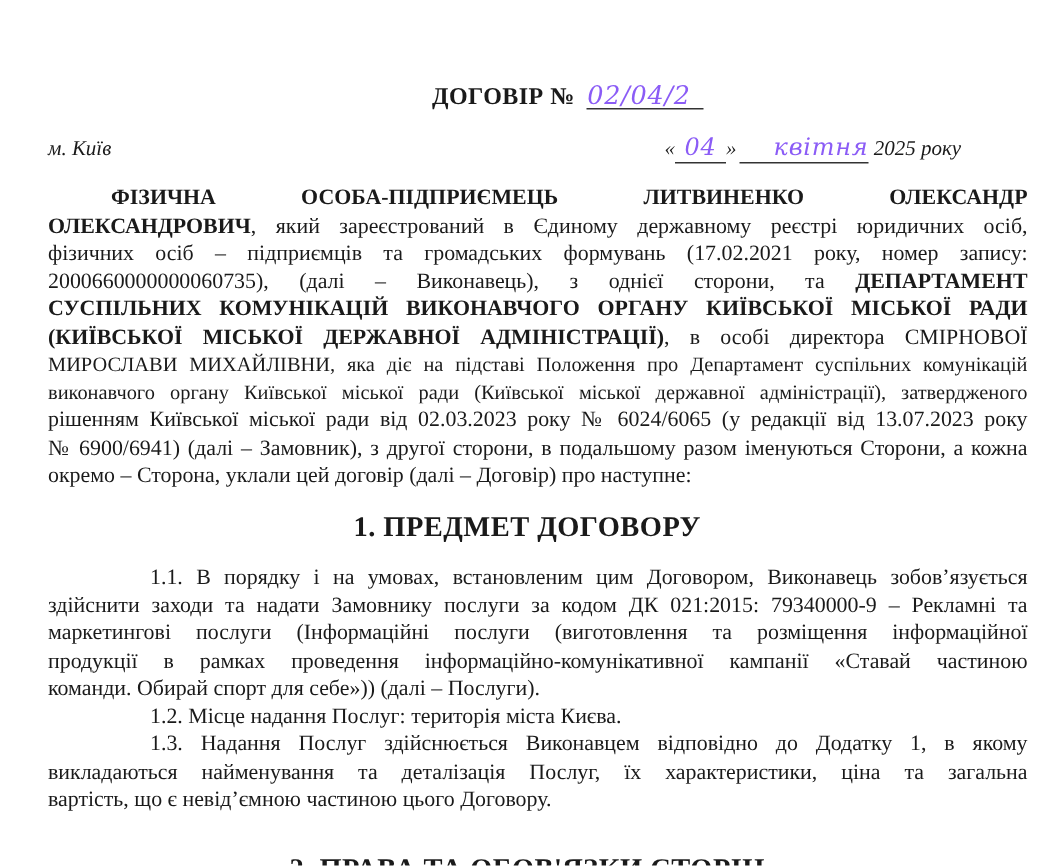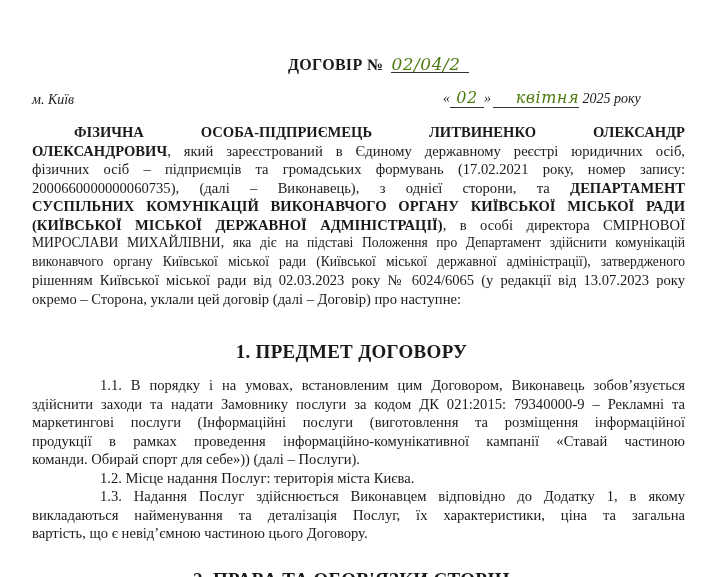--- a/index.html
+++ b/index.html
@@ -20,7 +20,7 @@
     margin-left: 4px; line-height: 14px; text-align: left;
   }
   .hand {
-    font-family: "DejaVu Serif", serif; font-style: italic; color: #4d7c0f;
+    font-family: "DejaVu Serif", serif; font-style: italic; color: #8b5cf6;
     font-weight: normal; font-size: 17px; letter-spacing: 0.5px;
   }
   .city { left: 32px; top: 92px; font-style: italic; font-size: 14px; }

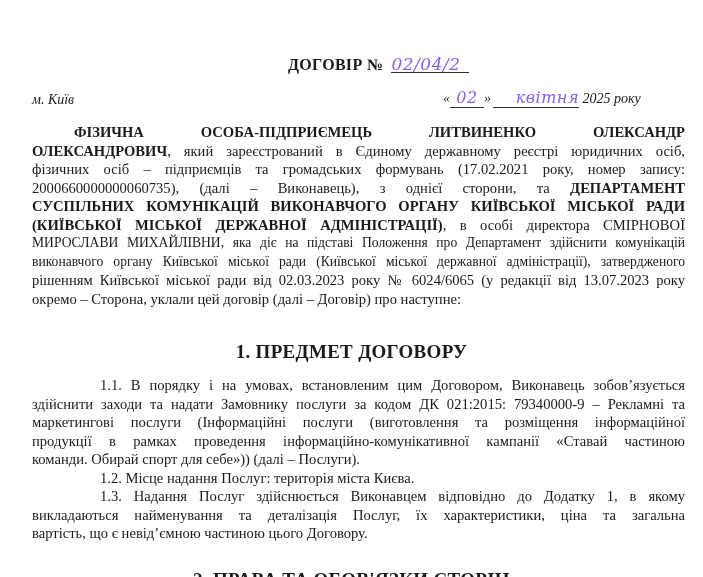--- a/index.html
+++ b/index.html
@@ -57,7 +57,7 @@
   <div class="abs city">м. Київ</div>
 
   <div class="abs date">
-    <span>«</span><span class="day-field"><span class="hand">02</span></span><span>»</span><span class="month-field"><span class="hand">квітня</span></span>
+    <span>«</span><span class="day-field"><span class="hand">04</span></span><span>»</span><span class="month-field"><span class="hand">квітня</span></span>
     <span>2025 року</span>
   </div>
 

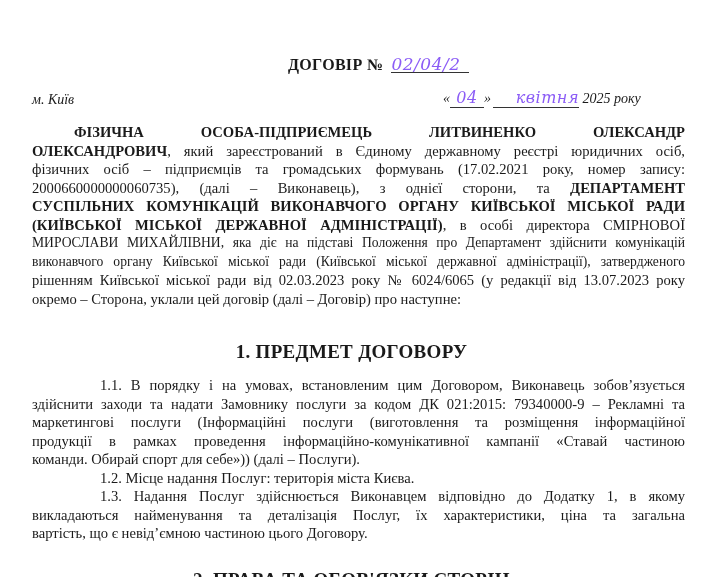--- a/index.html
+++ b/index.html
@@ -68,7 +68,7 @@
     <span class="line"><span>2000660000000060735), (далі – Виконавець), з однієї сторони, та </span><b>ДЕПАРТАМЕНТ</b></span>
     <span class="line"><b>СУСПІЛЬНИХ КОМУНІКАЦІЙ ВИКОНАВЧОГО ОРГАНУ КИЇВСЬКОЇ МІСЬКОЇ РАДИ</b></span>
     <span class="line"><b>(КИЇВСЬКОЇ МІСЬКОЇ ДЕРЖАВНОЇ АДМІНІСТРАЦІЇ)</b><span>, в особі директора СМІРНОВОЇ</span></span>
-    <span class="line" style="font-size:13.6px;"><span>МИРОСЛАВИ МИХАЙЛІВНИ, яка діє на підставі Положення про Департамент здійснити комунікацій</span></span>
+    <span class="line" style="font-size:13.6px;"><span>МИРОСЛАВИ МИХАЙЛІВНИ, яка діє на підставі Положення про Департамент суспільних комунікацій</span></span>
     <span class="line" style="font-size:13.6px;"><span>виконавчого органу Київської міської ради (Київської міської державної адміністрації), затвердженого</span></span>
     <span class="line"><span>рішенням Київської міської ради від 02.03.2023 року № 6024/6065 (у редакції від 13.07.2023 року</span></span>
     <span class="line last"><span>окремо – Сторона, уклали цей договір (далі – Договір) про наступне:</span></span>

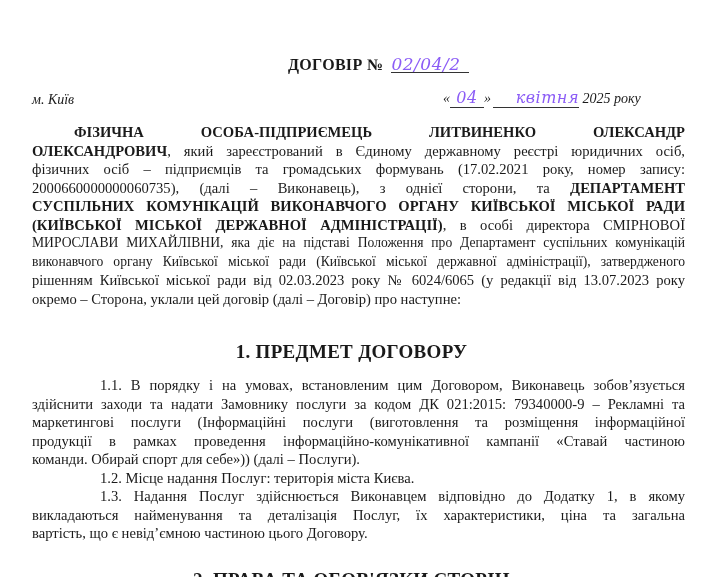--- a/index.html
+++ b/index.html
@@ -71,6 +71,7 @@
     <span class="line" style="font-size:13.6px;"><span>МИРОСЛАВИ МИХАЙЛІВНИ, яка діє на підставі Положення про Департамент суспільних комунікацій</span></span>
     <span class="line" style="font-size:13.6px;"><span>виконавчого органу Київської міської ради (Київської міської державної адміністрації), затвердженого</span></span>
     <span class="line"><span>рішенням Київської міської ради від 02.03.2023 року № 6024/6065 (у редакції від 13.07.2023 року</span></span>
+    <span class="line"><span>№ 6900/6941) (далі – Замовник), з другої сторони, в подальшому разом іменуються Сторони, а кожна</span></span>
     <span class="line last"><span>окремо – Сторона, уклали цей договір (далі – Договір) про наступне:</span></span>
   </div>
 

